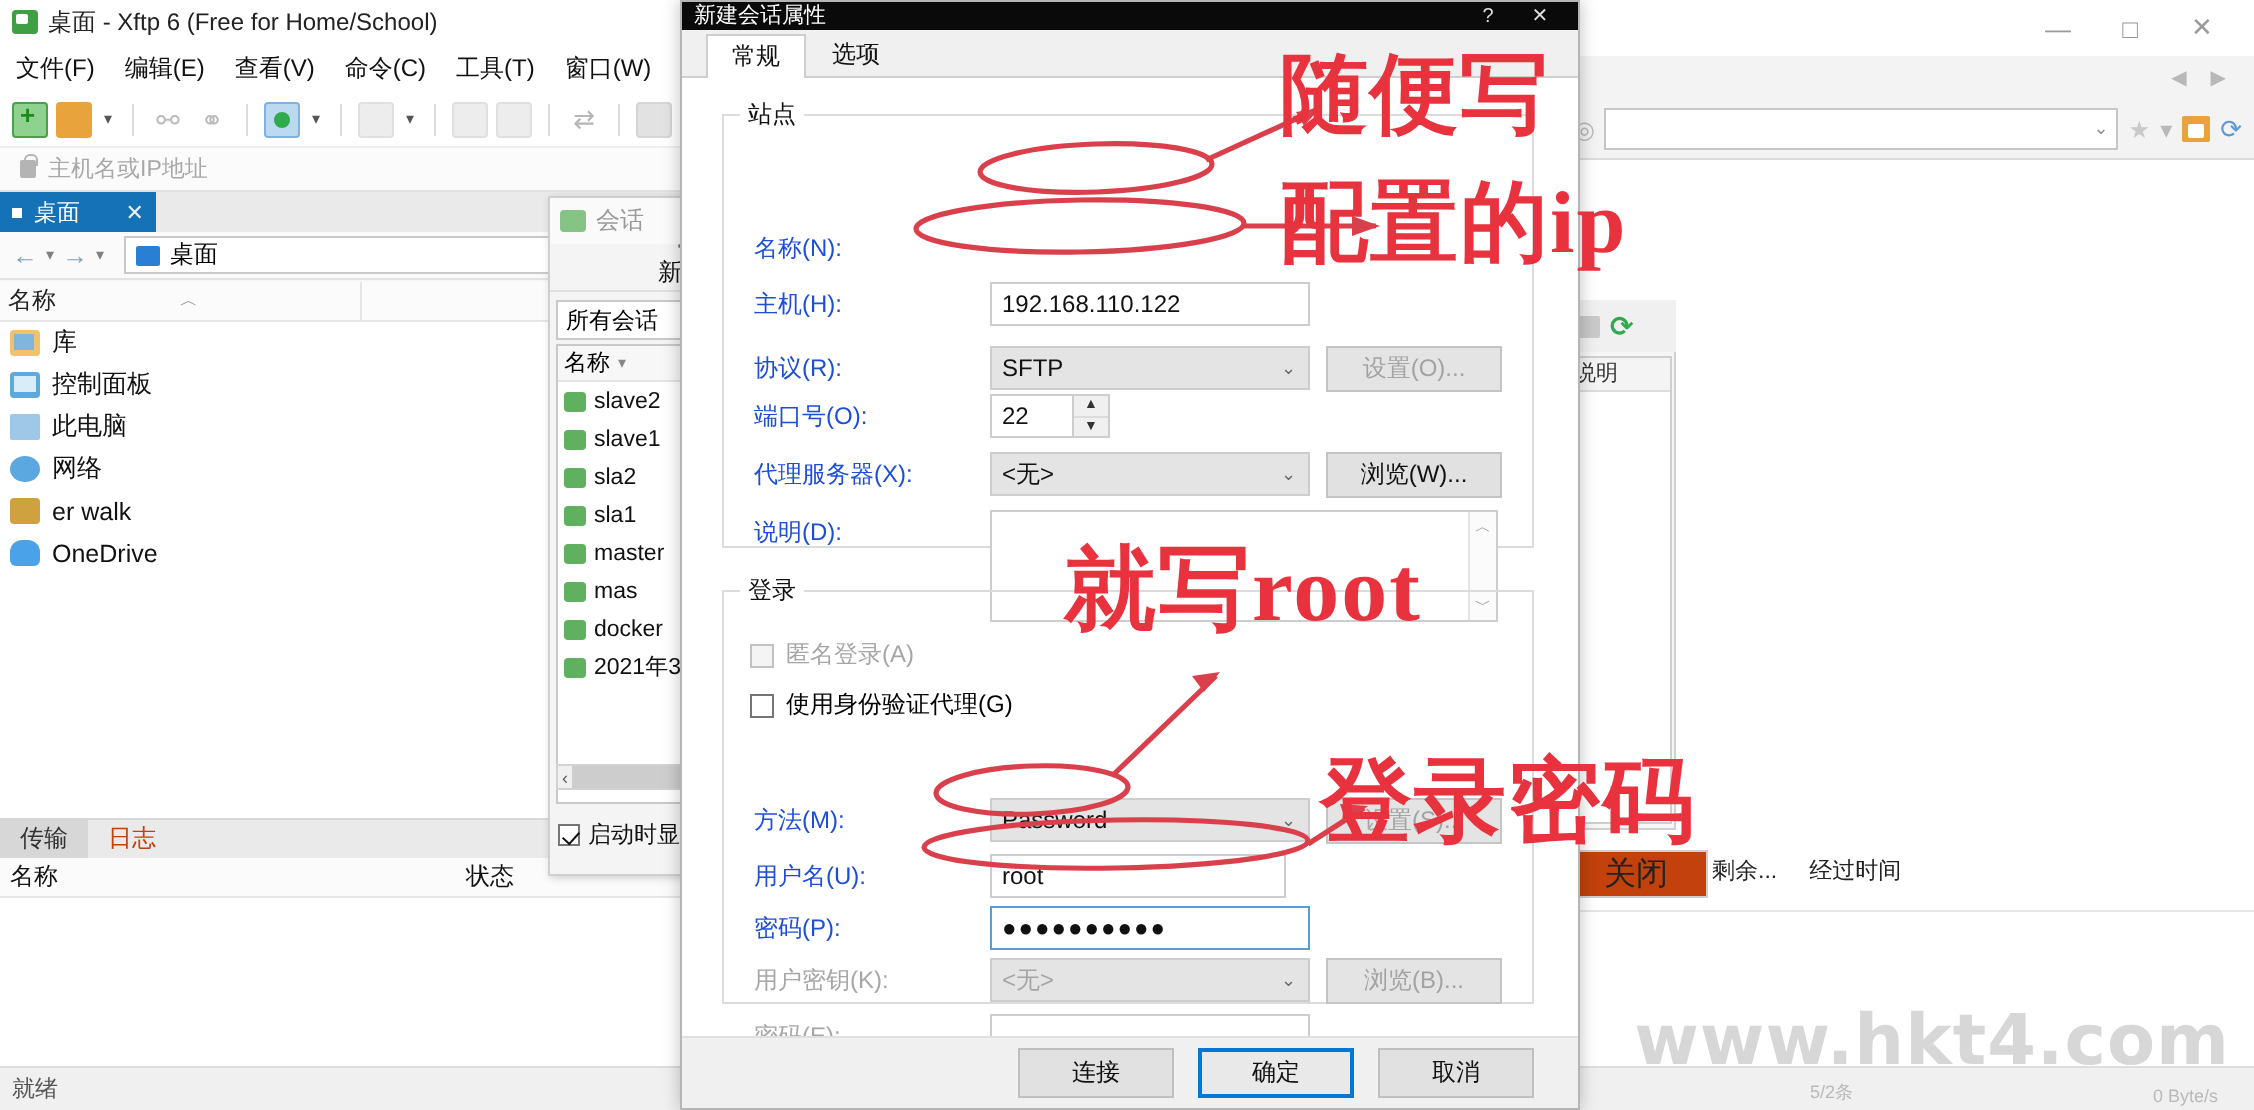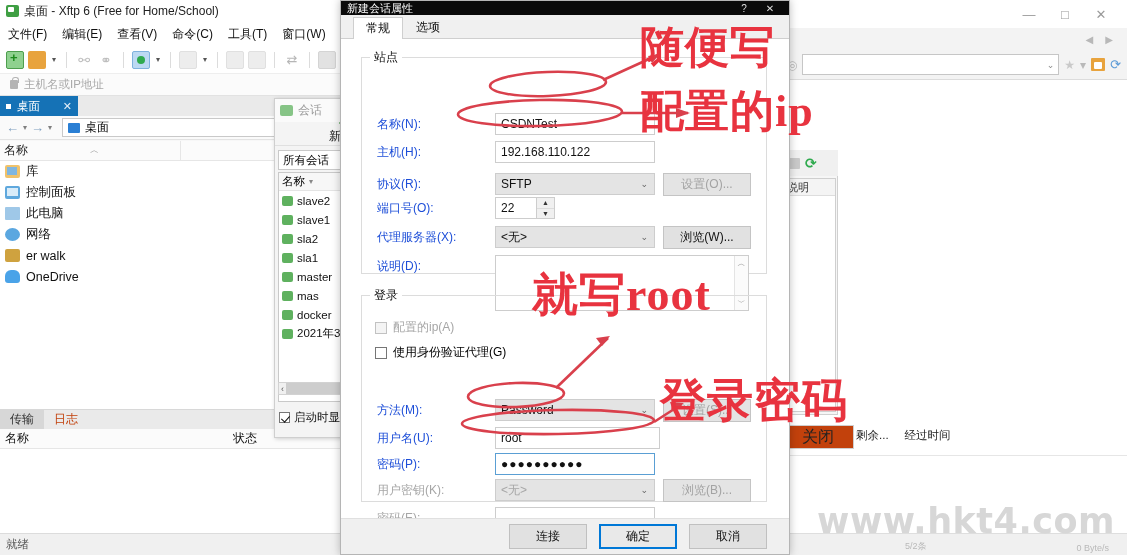--- a/index.html
+++ b/index.html
@@ -520,9 +520,6 @@
 
     <div class="frow" style="left:36px; top:74px; width:400px;">
       <span class="flabel">名称(N):</span>
-      <div class="fin" style="width:160px;">
-        <span>CSDNTest</span>
-      </div>
     </div>
 
     <div class="frow" style="left:36px; top:102px; width:400px;">

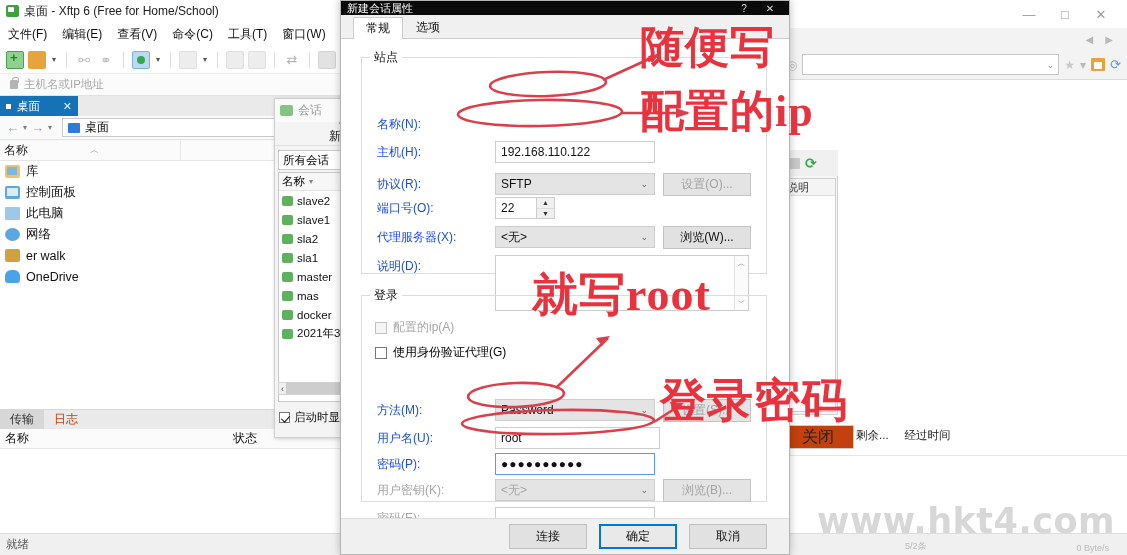--- a/index.html
+++ b/index.html
@@ -574,7 +574,7 @@
 
     <div class="chkrow dim" style="left:34px; top:280px;">
       <span class="chkbox dim"></span>
-      <span>配置的ip(A)</span>
+      <span>匿名登录(A)</span>
     </div>
 
     <div class="chkrow" style="left:34px; top:305px;">

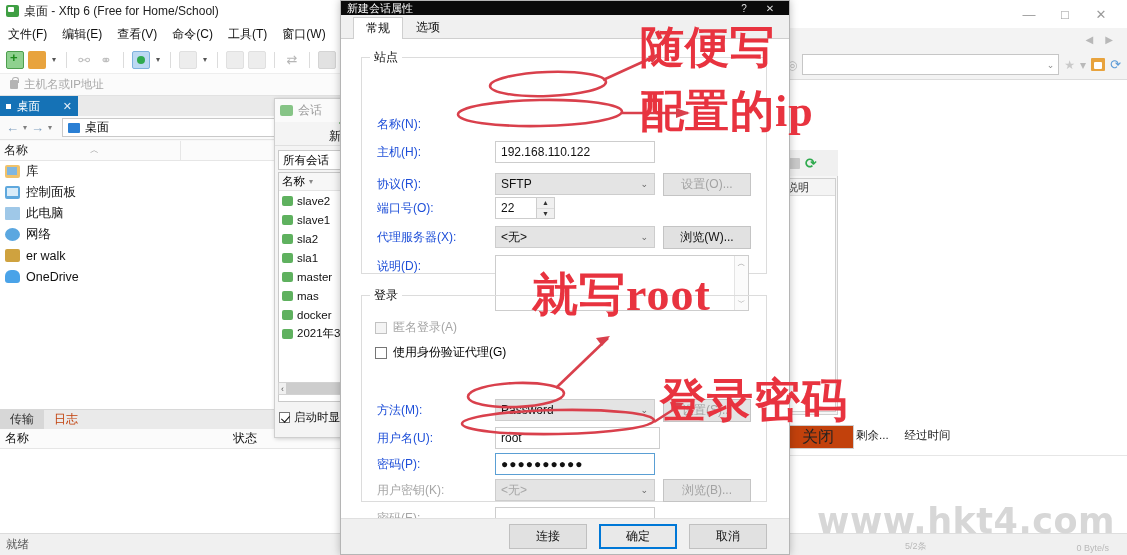--- a/index.html
+++ b/index.html
@@ -593,7 +593,7 @@
 
     <div class="frow" style="left:36px; top:388px; width:400px;">
       <span class="flabel">用户名(U):</span>
-      <div class="fin" style="width:165px;">
+      <div class="fin" style="width:148px;">
         <span>root</span>
       </div>
     </div>

